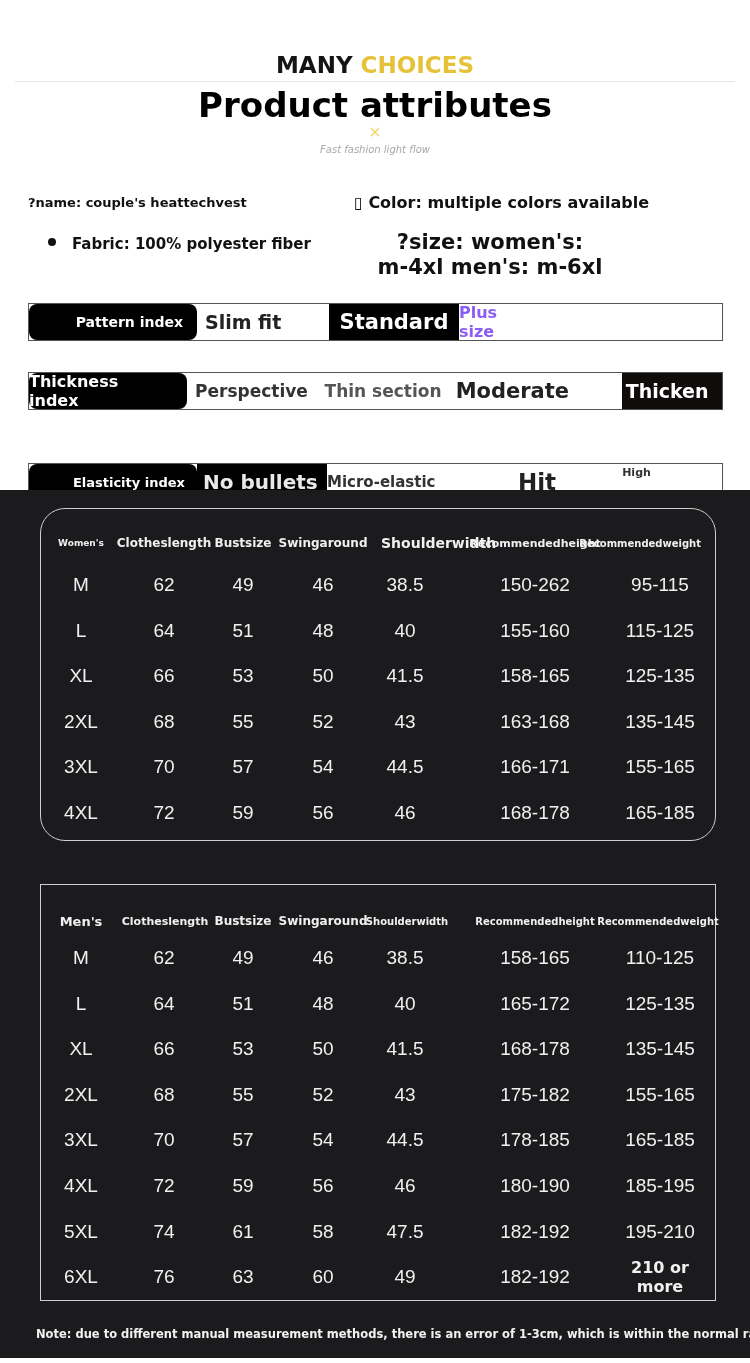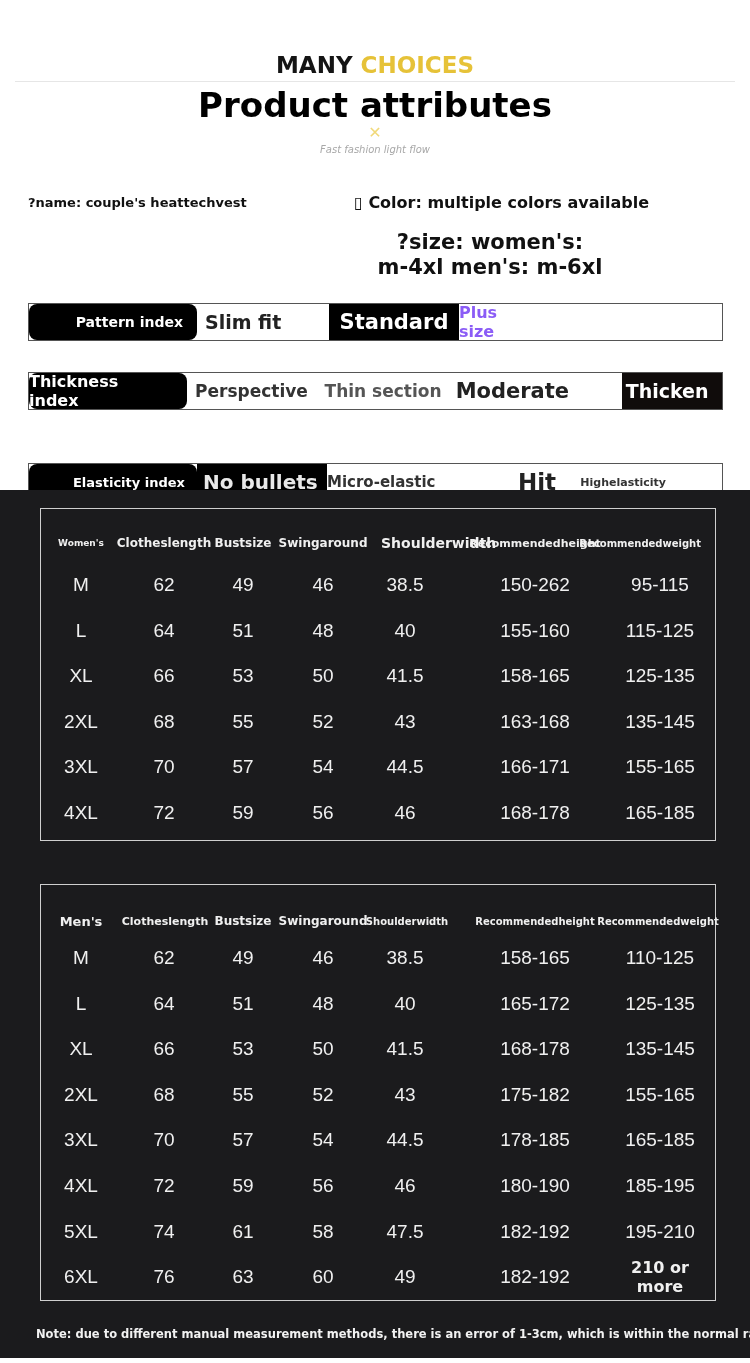--- a/index.html
+++ b/index.html
@@ -67,6 +67,9 @@
 
   <div class="attr a-name">?name: couple's heattechvest</div>
   <div class="attr a-color">▯ Color: multiple colors available</div>
+  <div class="attr a-fabric">
+    <span class="dot"></span><span>Fabric: 100% polyester fiber</span>
+  </div>
   <div class="attr a-size">
     <div>?size: women's:</div>
     <div>m-4xl men's: m-6xl</div>

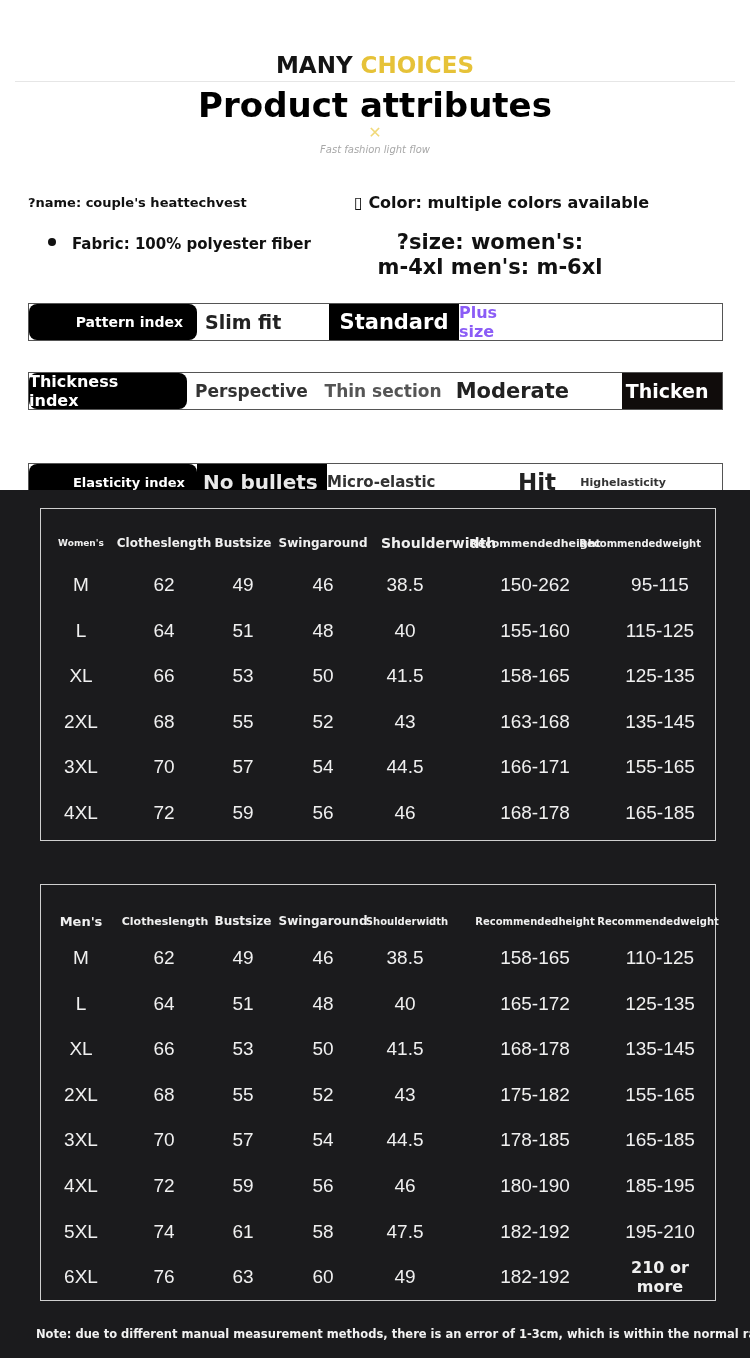--- a/index.html
+++ b/index.html
@@ -95,7 +95,7 @@
     <div class="cell dark" style="width:130px;padding-left:6px;font-size:20px;color:#e8e8e8;">No bullets</div>
     <div class="cell" style="width:140px;padding-left:0;font-size:15px;color:#333;text-align:right;">Micro-elastic</div>
     <div class="cell" style="width:140px;justify-content:center;font-size:23px;color:#222;">Hit</div>
-    <div class="cell" style="width:85px;justify-content:flex-end;padding-right:26px;font-size:11px;line-height:11px;text-align:center;color:#333;">
+    <div class="cell" style="width:85px;justify-content:flex-end;padding-right:26px;font-size:11px;line-height:11px;text-align:center;color:#333;flex-direction:column;">
         <span>High</span>
         <br>
         <span>elasticity</span>

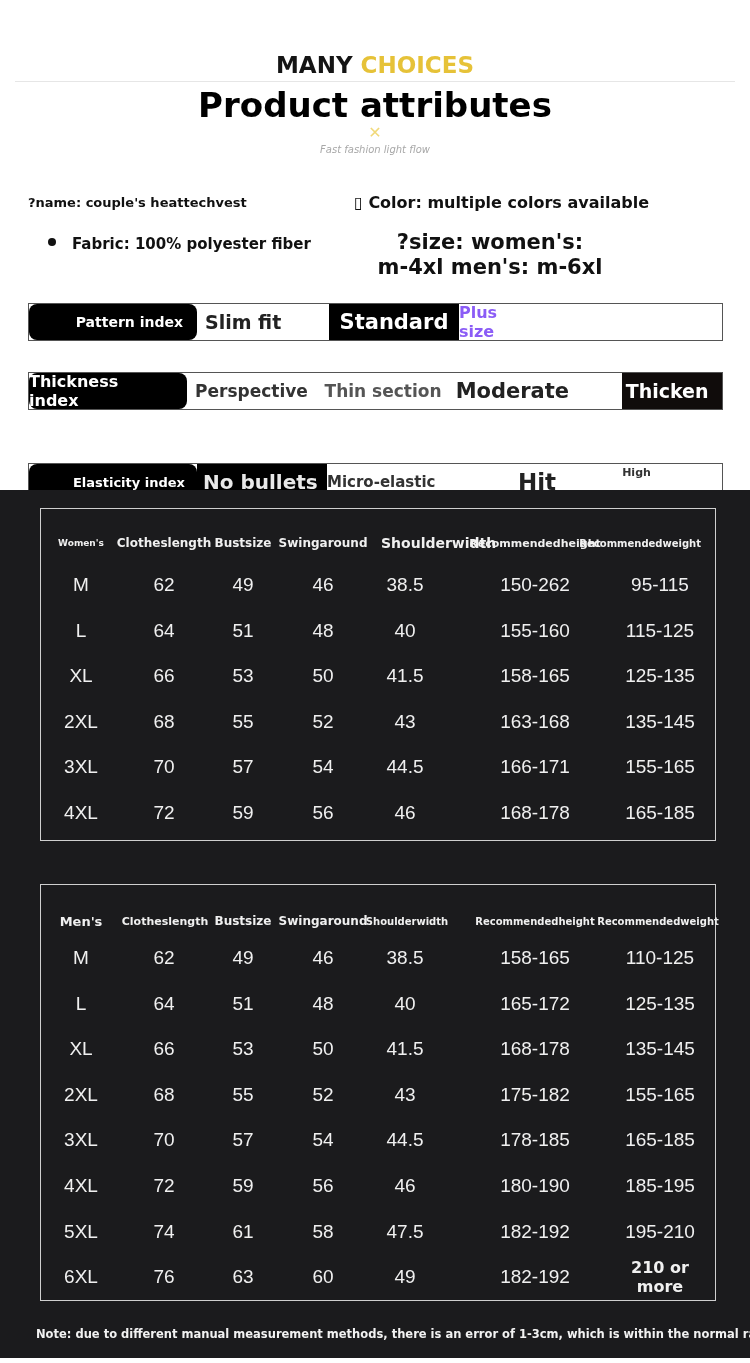--- a/index.html
+++ b/index.html
@@ -37,7 +37,7 @@
   .white-strip { position: absolute; left: 0; top: 1358px; width: 750px; height: 5px; background: #fff; }
 
   .size-table { position: absolute; left: 40px; width: 676px; border: 1px solid #cfcfcf; background: #1b1b1d; }
-  .t-women { top: 508px; height: 333px; }
+  .t-women { top: 508px; height: 333px; border-radius: 25px; }
   .t-men { top: 884px; height: 417px; }
   .size-table .hdr, .size-table .tr { position: absolute; left: 0; width: 100%; height: 40px; }
   .size-table .c { position: absolute; top: 0; height: 100%; display: flex; align-items: center; justify-content: center; text-align: center; color: #f0f0f0; }

